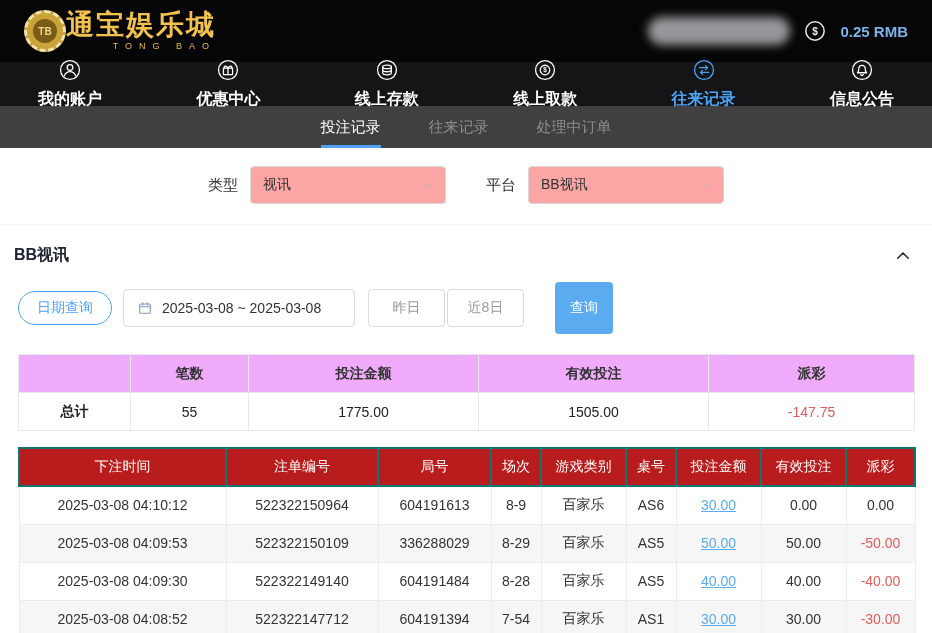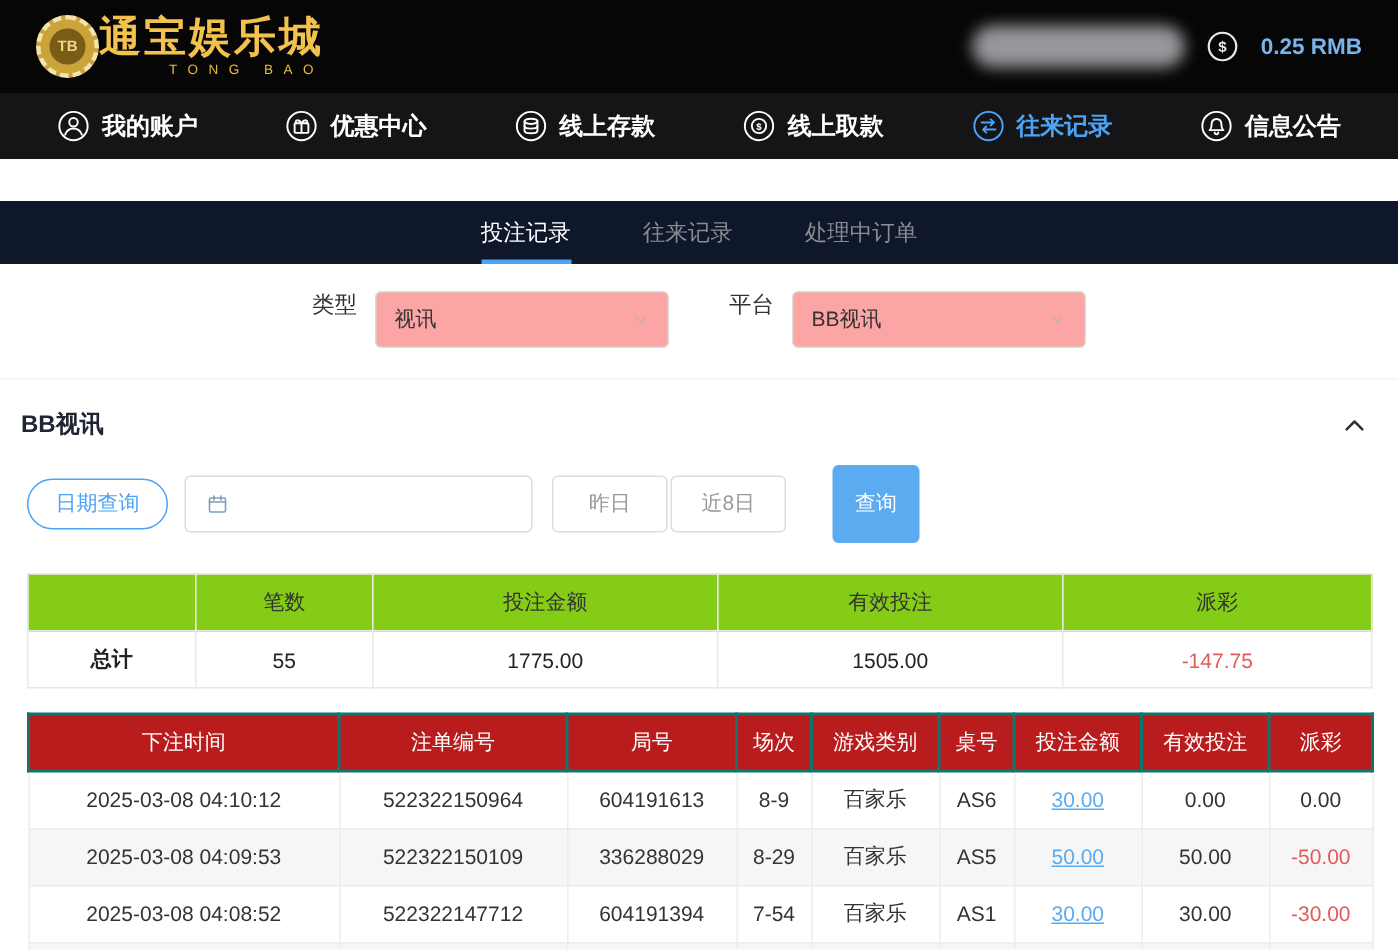--- a/index.html
+++ b/index.html
@@ -25,7 +25,7 @@
   .mainnav { height:44px; background:#151518; display:flex; align-items:center;
     justify-content:space-between; padding:0 38px; }
   .nav-item { display:flex; align-items:center; gap:8px; color:#fff; font-size:16px;
-    font-weight:bold; cursor:pointer; white-space:nowrap; }
+    font-weight:bold; cursor:pointer; white-space:nowrap;flex-direction:column; }
   .nav-item.active { color:#4da3f5; }
   .nav-icon { width:22px; height:22px; stroke:currentColor; fill:none; stroke-width:1.4;
     stroke-linecap:round; stroke-linejoin:round; }

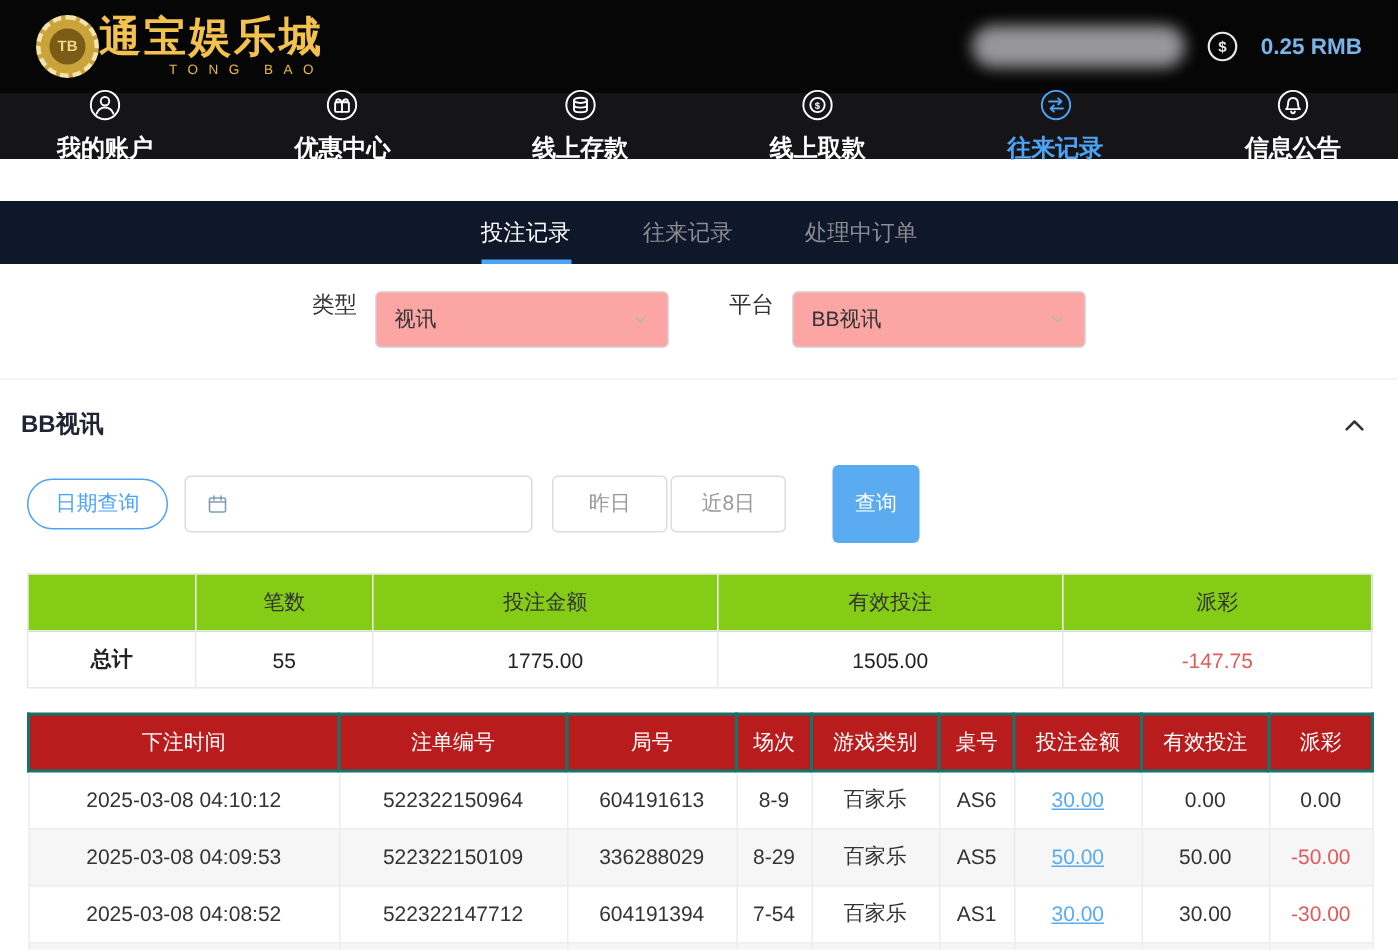--- a/index.html
+++ b/index.html
@@ -32,8 +32,8 @@
   .nav-icon text { fill:currentColor; stroke:none; }
 
   
-  .subnav { height:42px; background:#0f172a; display:flex; align-items:stretch;
-    justify-content:center; gap:48px;margin-top:28px; }
+  .subnav { height:42px; background:#404040; display:flex; align-items:stretch;
+    justify-content:center; gap:48px; }
   .tab { display:flex; align-items:center; color:#8b8b92; font-size:15px; cursor:pointer;
     border-bottom:3px solid transparent; padding-top:3px; }
   .tab.active { color:#fff; border-bottom-color:#4da3f5; }

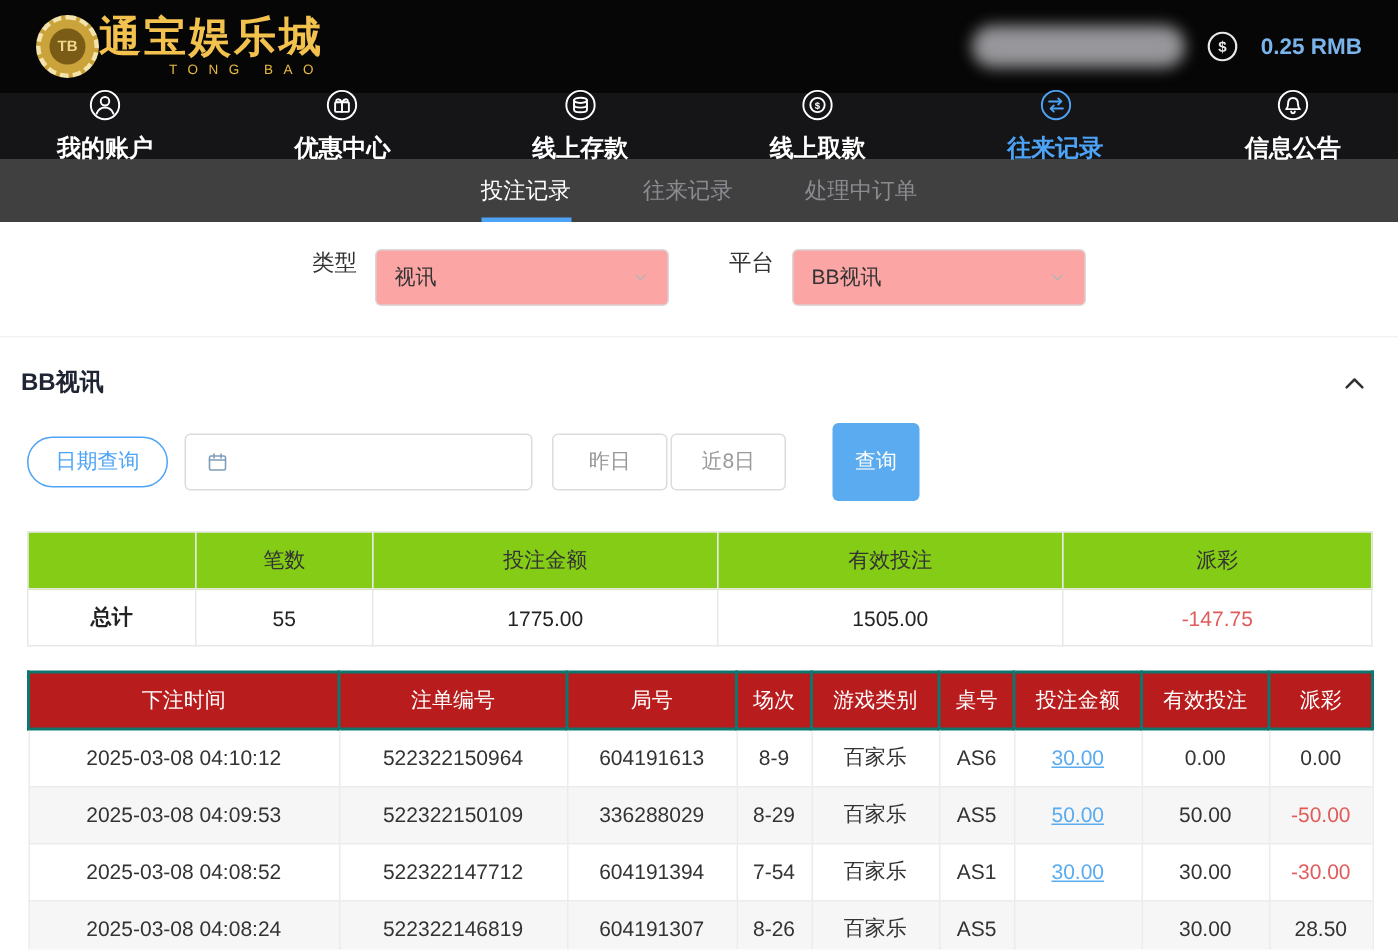--- a/index.html
+++ b/index.html
@@ -39,7 +39,7 @@
   .tab.active { color:#fff; border-bottom-color:#4da3f5; }
 
   
-  .filter-row { display:flex; justify-content:center; gap:12px;
+  .filter-row { display:flex; align-items:center; justify-content:center; gap:12px;
     padding:18px 0 20px; border-bottom:1px solid #f2f2f2; }
   .filter-label { font-size:15px; color:#333; }
   .select-box { width:196px; height:38px; border:1px solid #d9d9d9; border-radius:4px;

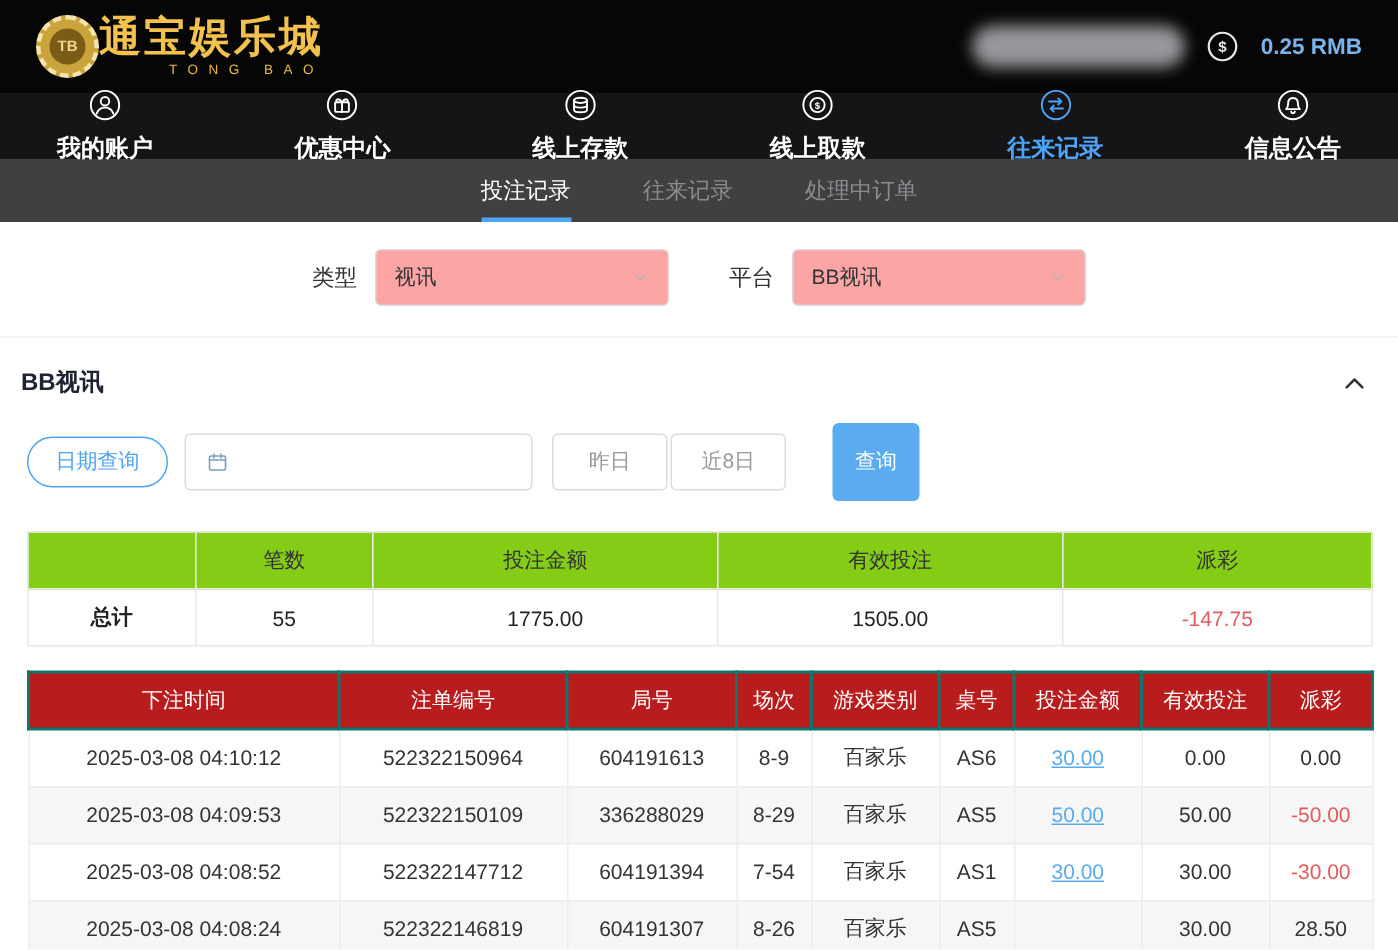--- a/index.html
+++ b/index.html
@@ -209,6 +209,7 @@
       <line x1="8.5" y1="4" x2="8.5" y2="8"></line>
         <line x1="15.5" y1="4" x2="15.5" y2="8"></line>
     </svg>
+    <span>2025-03-08 ~ 2025-03-08</span>
   </div>
   <div class="quick-group">
     <div class="quick-btn">昨日</div>

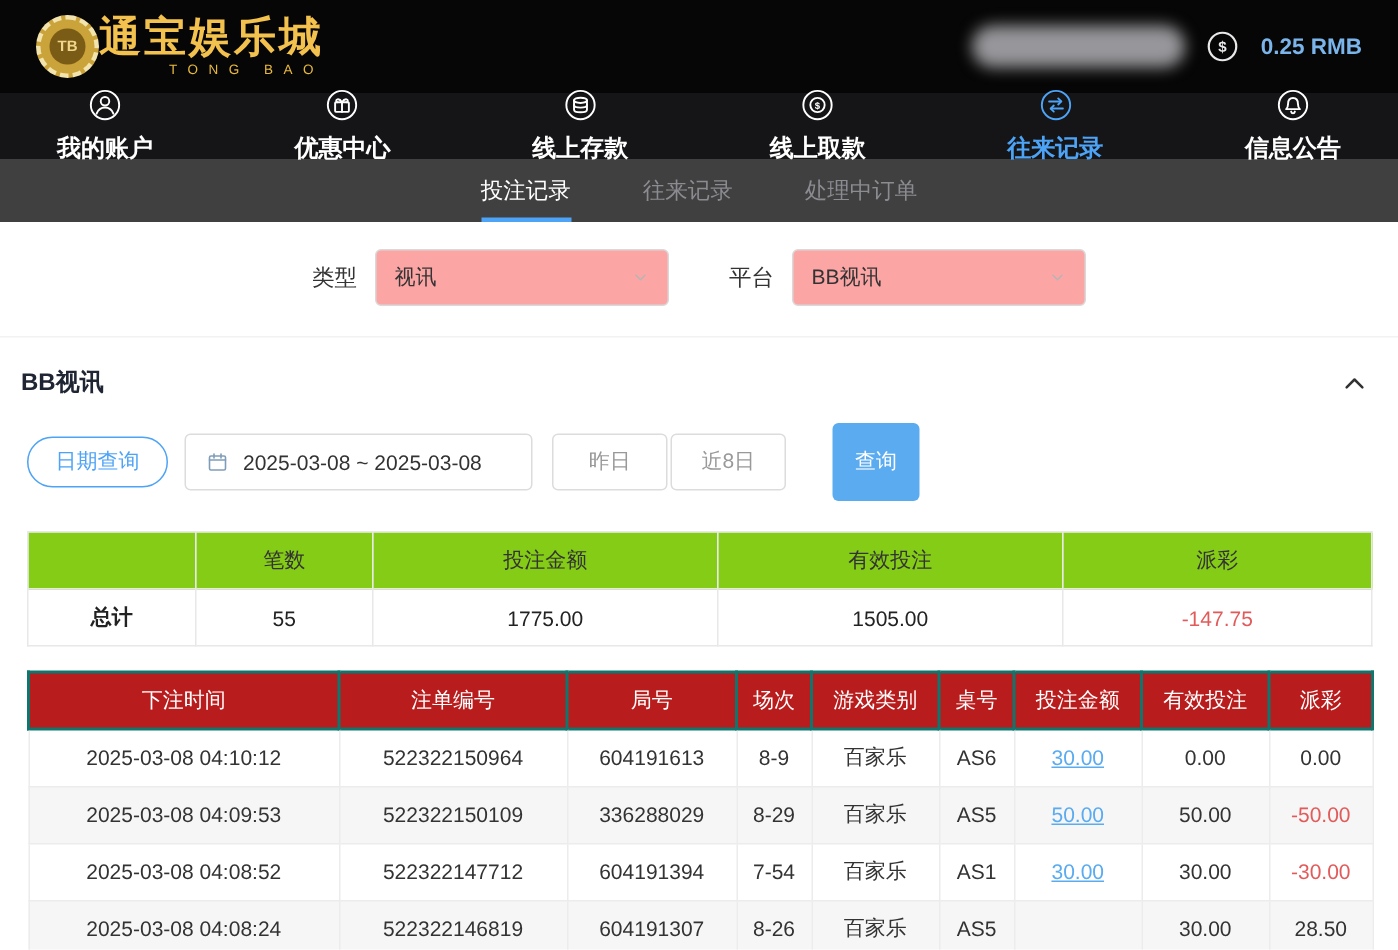--- a/index.html
+++ b/index.html
@@ -79,7 +79,7 @@
   
   table { border-collapse:collapse; table-layout:fixed; }
   .summary-table { width:896px; margin:0 18px 16px; font-size:14px; }
-  .summary-table th { background:#84cc16; font-weight:400; color:#333; }
+  .summary-table th { background:#f0abfc; font-weight:700; color:#333; }
   .summary-table th, .summary-table td { border:1px solid #e8e8e8; height:38px; text-align:center; }
   .summary-table td { color:#222; }
   .summary-table .total-label { font-weight:bold; }

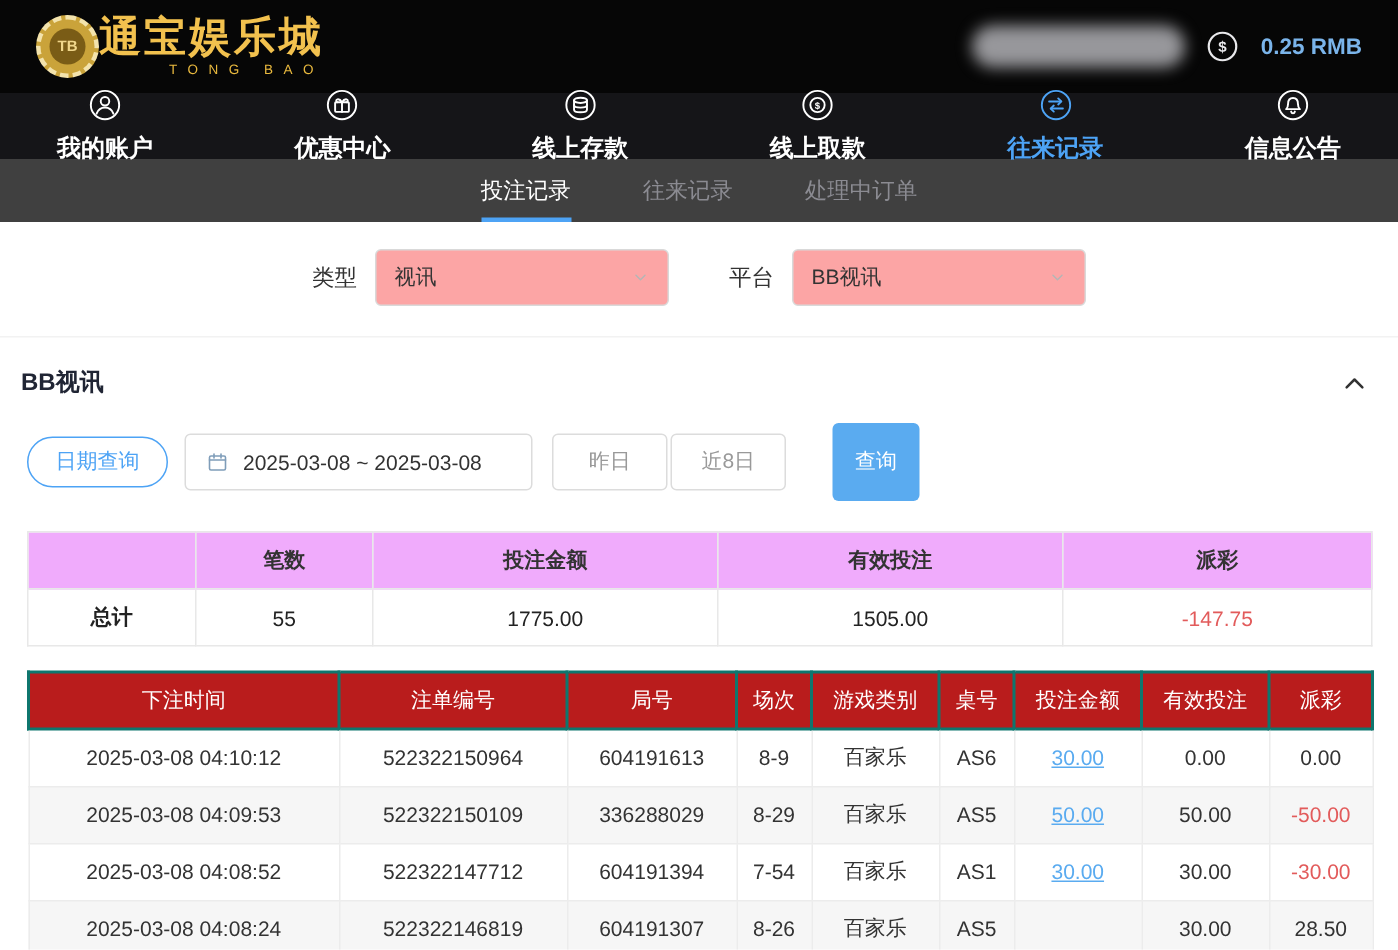--- a/index.html
+++ b/index.html
@@ -295,6 +295,17 @@
         <td class="neg">-50.00</td>
       </tr>
       <tr>
+        <td>2025-03-08 04:09:30</td>
+        <td>522322149140</td>
+        <td>604191484</td>
+        <td>8-28</td>
+        <td>百家乐</td>
+        <td>AS5</td>
+        <td><a class="bet-link">40.00</a></td>
+        <td>40.00</td>
+        <td class="neg">-40.00</td>
+      </tr>
+      <tr>
         <td>2025-03-08 04:08:52</td>
         <td>522322147712</td>
         <td>604191394</td>

